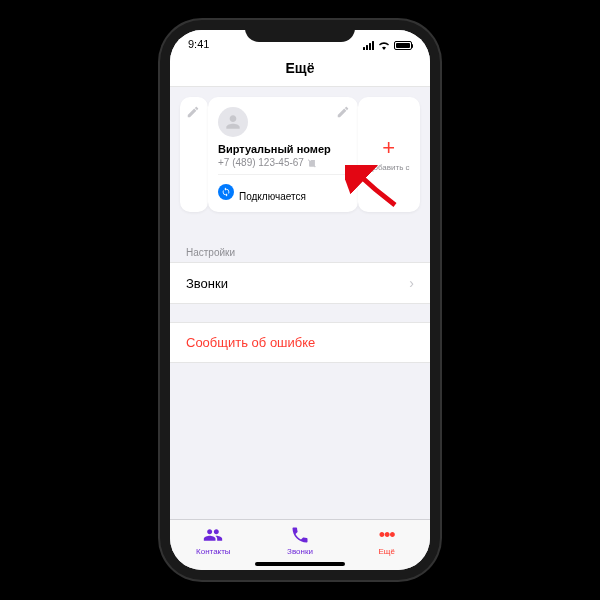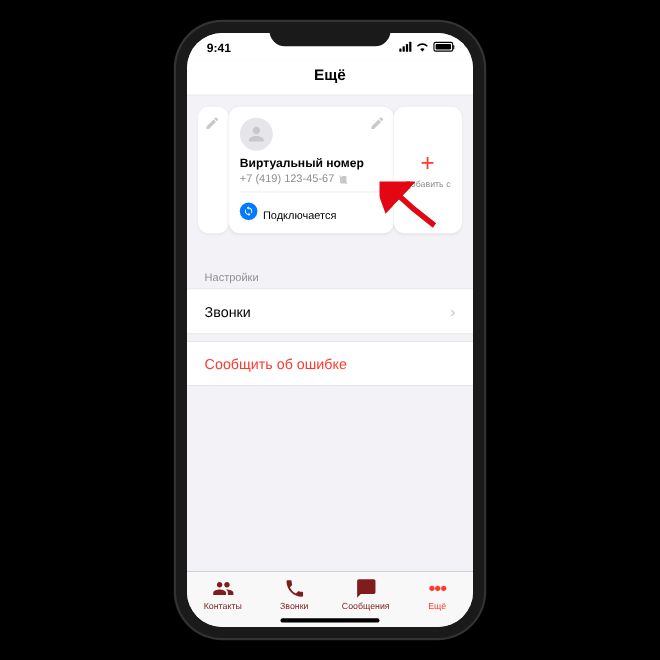--- a/index.html
+++ b/index.html
@@ -41,10 +41,10 @@
     .status-bar {
       display: flex;
       justify-content: space-between;
-      align-items: flex-start;
+      align-items: flex-end;
       padding: 8px 18px 4px;
       font-size: 11px;
-      font-weight: 700;
+      font-weight: 400;
       background: #fff;
     }
     .status-right { display: flex; gap: 4px; align-items: center; }

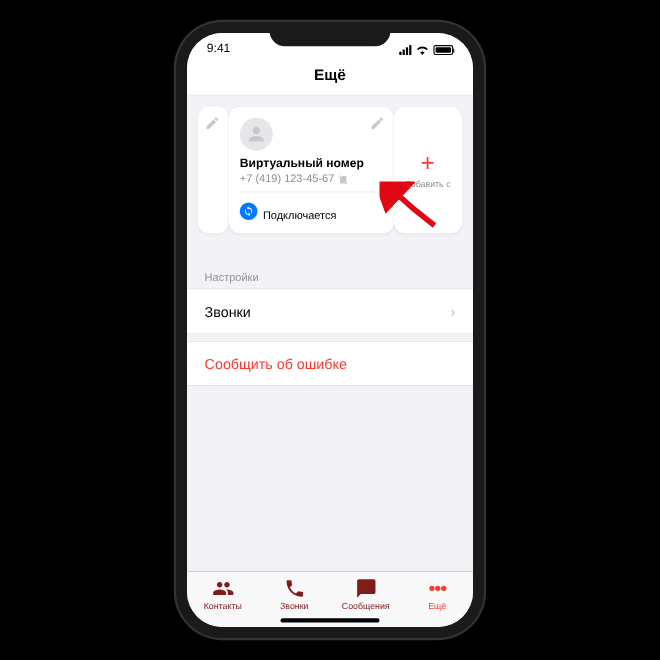--- a/index.html
+++ b/index.html
@@ -251,7 +251,7 @@
           </div>
           <div class="card-title">Виртуальный номер</div>
           <div class="card-phone">
-            <span>+7 (419) 123-45-67</span>
+            <span>+7 (489) 123-45-67</span>
             <svg class="no-sim-icon" viewBox="0 0 24 24">
                 <path fill="#c7c7cc" d="M19 5h-9L7 8v2.5l12 12V5zm-14 14c0 1.1.9 2 2 2h10l-12-12v10zm-1.5-16L2 4.5 5 7.5V19c0 1.1.9 2 2 2h11.5l1 1 1.5-1.5L3.5 3z"></path>
               </svg>

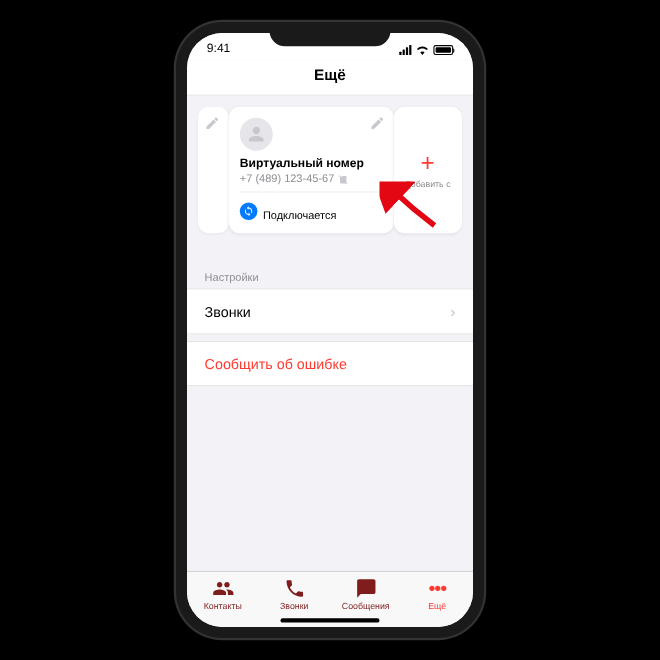--- a/index.html
+++ b/index.html
@@ -148,7 +148,7 @@
       padding: 12px 16px;
       font-size: 13px;
       color: #ff3b30;
-      margin-top: 6px;
+      margin-top: 18px;
       border-top: 0.5px solid #e5e5e5;
       border-bottom: 0.5px solid #e5e5e5;
     }

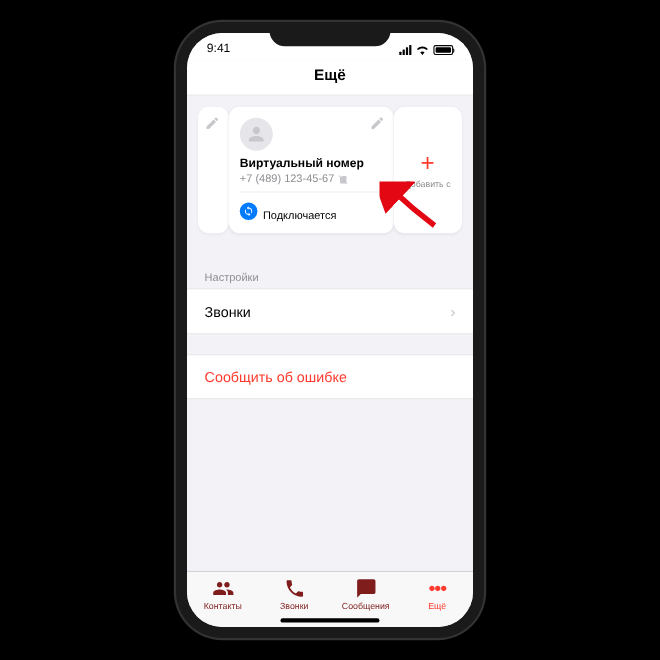--- a/index.html
+++ b/index.html
@@ -165,7 +165,7 @@
       flex-direction: column;
       align-items: center;
       gap: 1px;
-      color: #7f1d1d;
+      color: #6d28d9;
     }
     .tab.active { color: #ff3b30; }
     .tab-icon { width: 22px; height: 22px; display: flex; align-items: center; justify-content: center; }

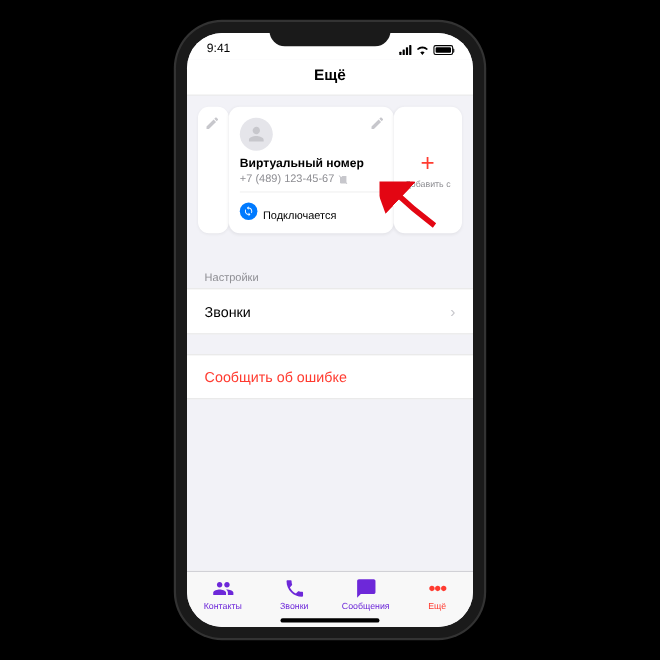--- a/index.html
+++ b/index.html
@@ -302,14 +302,6 @@
         </div>
         <span class="tab-label">Звонки</span>
       </div>
-      <div class="tab">
-        <div class="tab-icon">
-          <svg viewBox="0 0 24 24">
-              <path d="M20 2H4c-1.1 0-2 .9-2 2v18l4-4h14c1.1 0 2-.9 2-2V4c0-1.1-.9-2-2-2z"></path>
-            </svg>
-        </div>
-        <span class="tab-label">Сообщения</span>
-      </div>
       <div class="tab active">
         <div class="tab-icon dots">•••</div>
         <span class="tab-label">Ещё</span>

